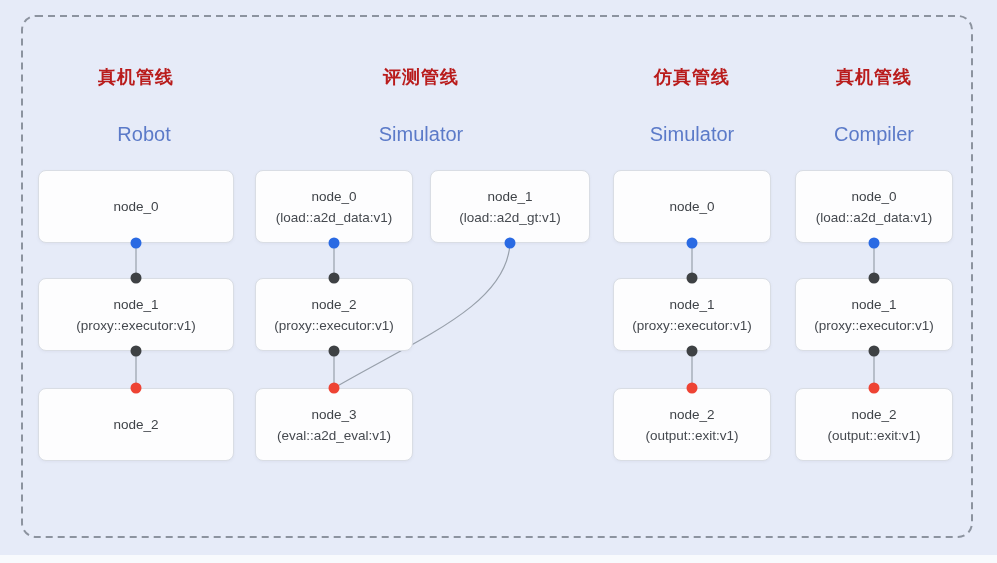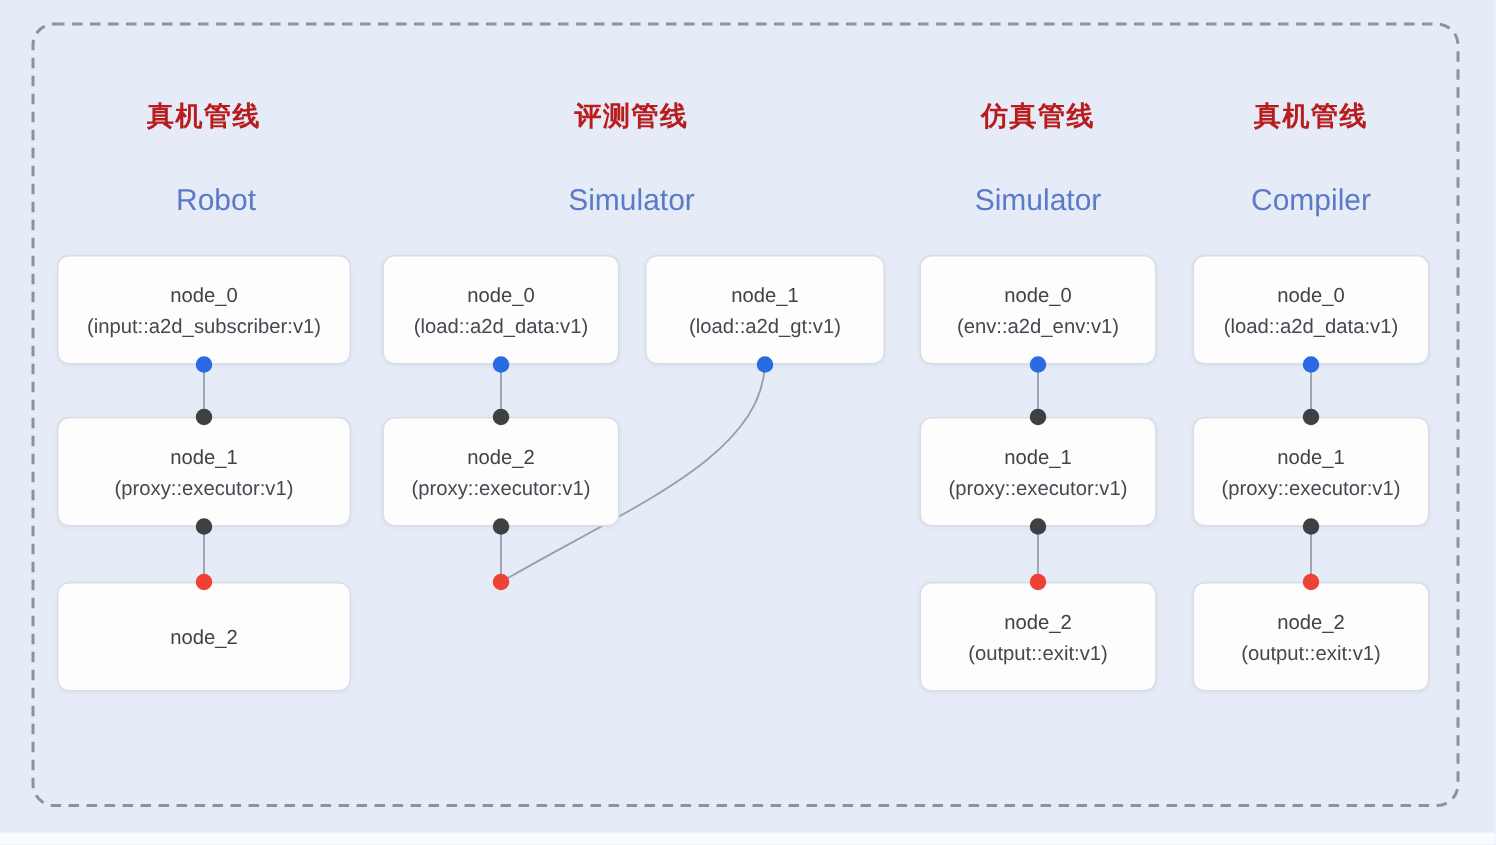--- a/index.html
+++ b/index.html
@@ -62,7 +62,6 @@
 
   <div class="node" style="left:38px;top:170px;width:196px;">
     <div class="node-title">node_0</div>
-    <div class="node-subtitle">(input::a2d_subscriber:v1)</div>
   </div>
   <div class="node" style="left:38px;top:278px;width:196px;">
     <div class="node-title">node_1</div>

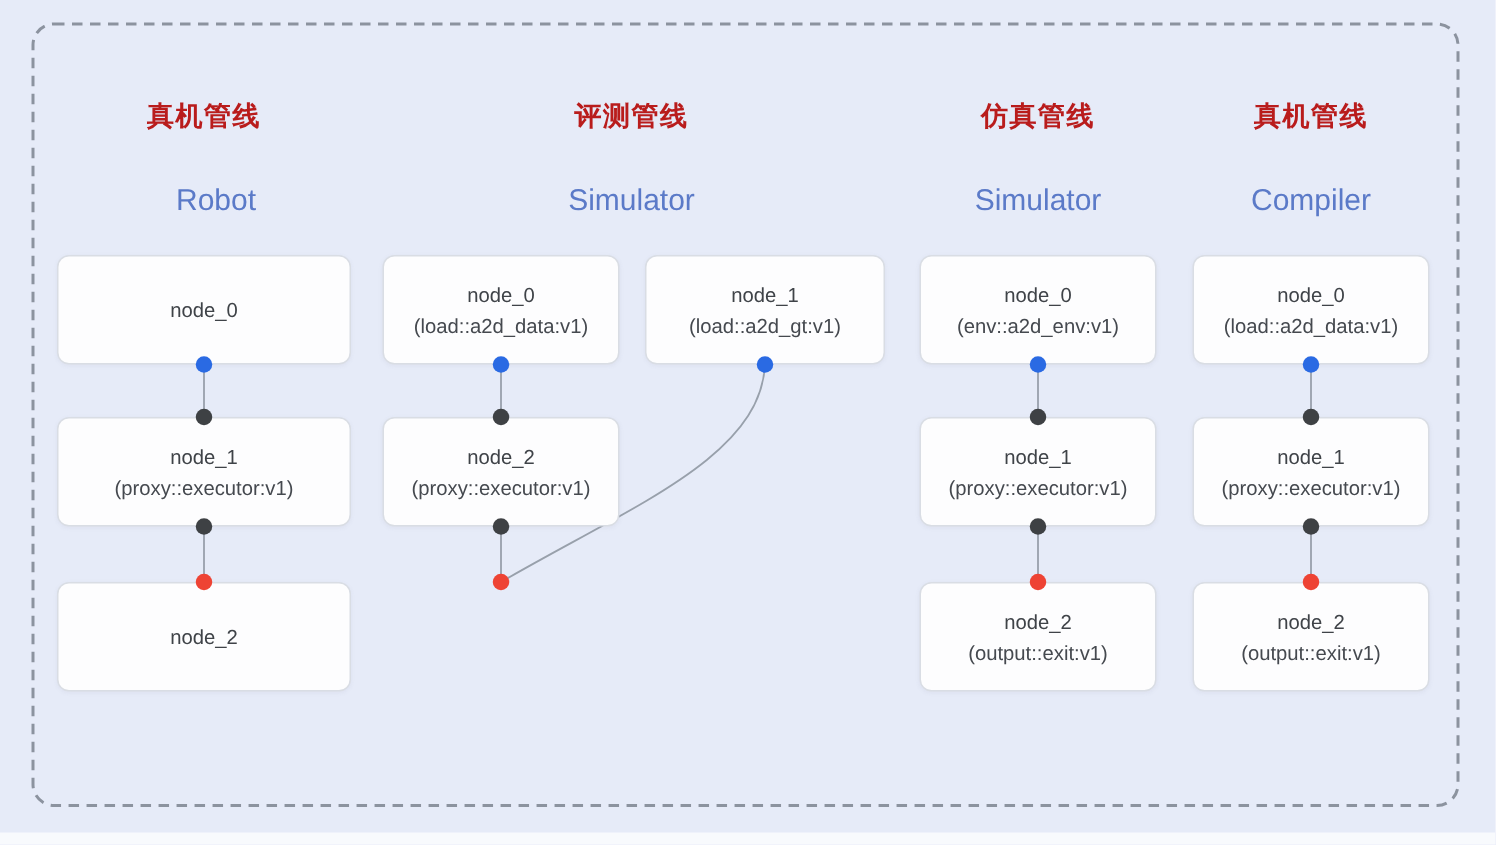--- a/index.html
+++ b/index.html
@@ -86,7 +86,6 @@
 
   <div class="node" style="left:613px;top:170px;width:158px;">
     <div class="node-title">node_0</div>
-    <div class="node-subtitle">(env::a2d_env:v1)</div>
   </div>
   <div class="node" style="left:613px;top:278px;width:158px;">
     <div class="node-title">node_1</div>

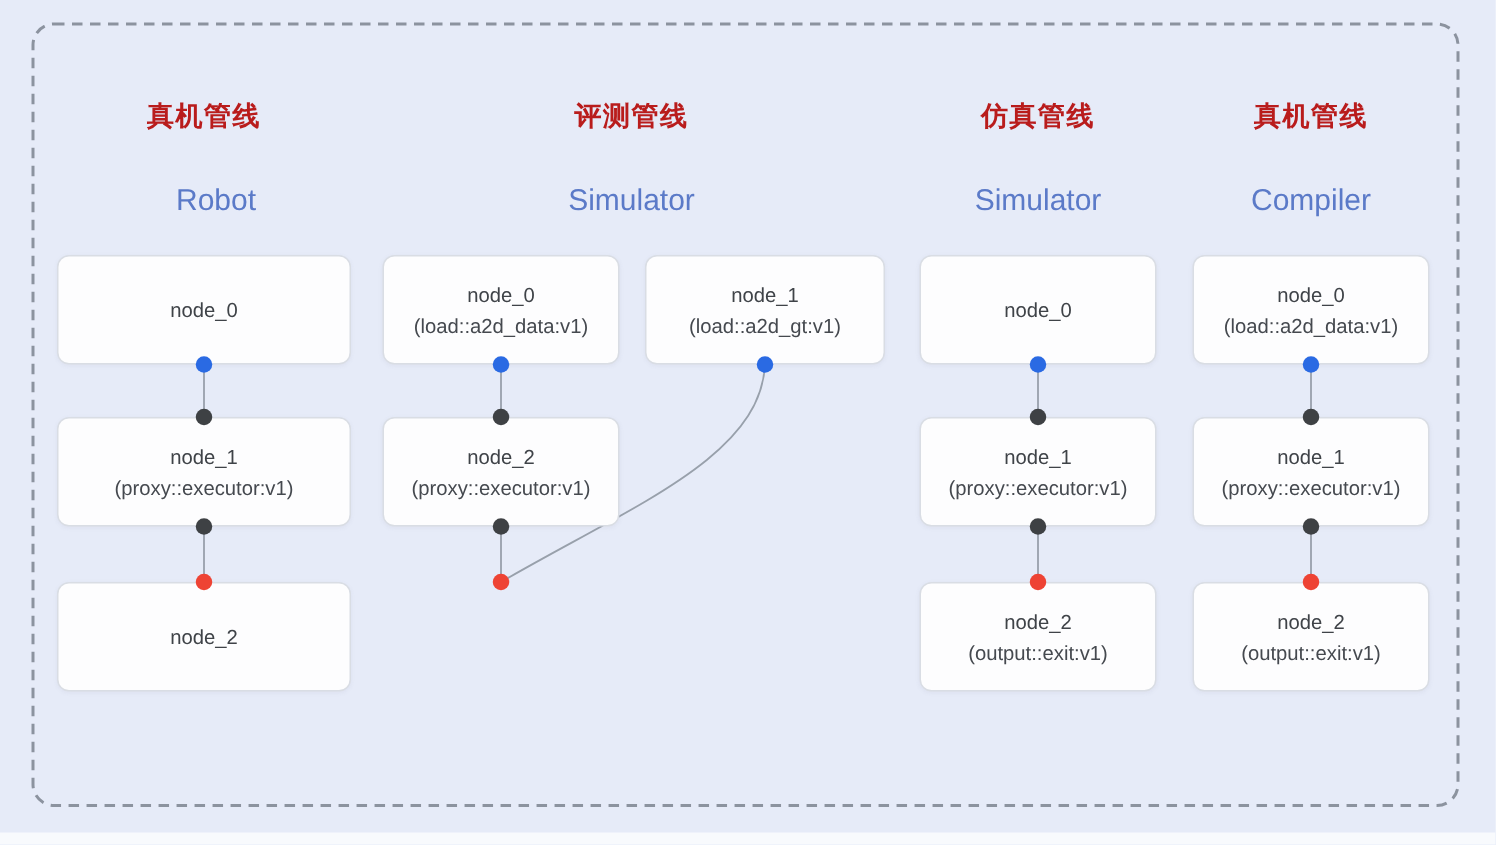--- a/index.html
+++ b/index.html
@@ -83,6 +83,10 @@
     <div class="node-title">node_2</div>
     <div class="node-subtitle">(proxy::executor:v1)</div>
   </div>
+  <div class="node" style="left:255px;top:388px;width:158px;">
+    <div class="node-title">node_3</div>
+    <div class="node-subtitle">(eval::a2d_eval:v1)</div>
+  </div>
 
   <div class="node" style="left:613px;top:170px;width:158px;">
     <div class="node-title">node_0</div>

